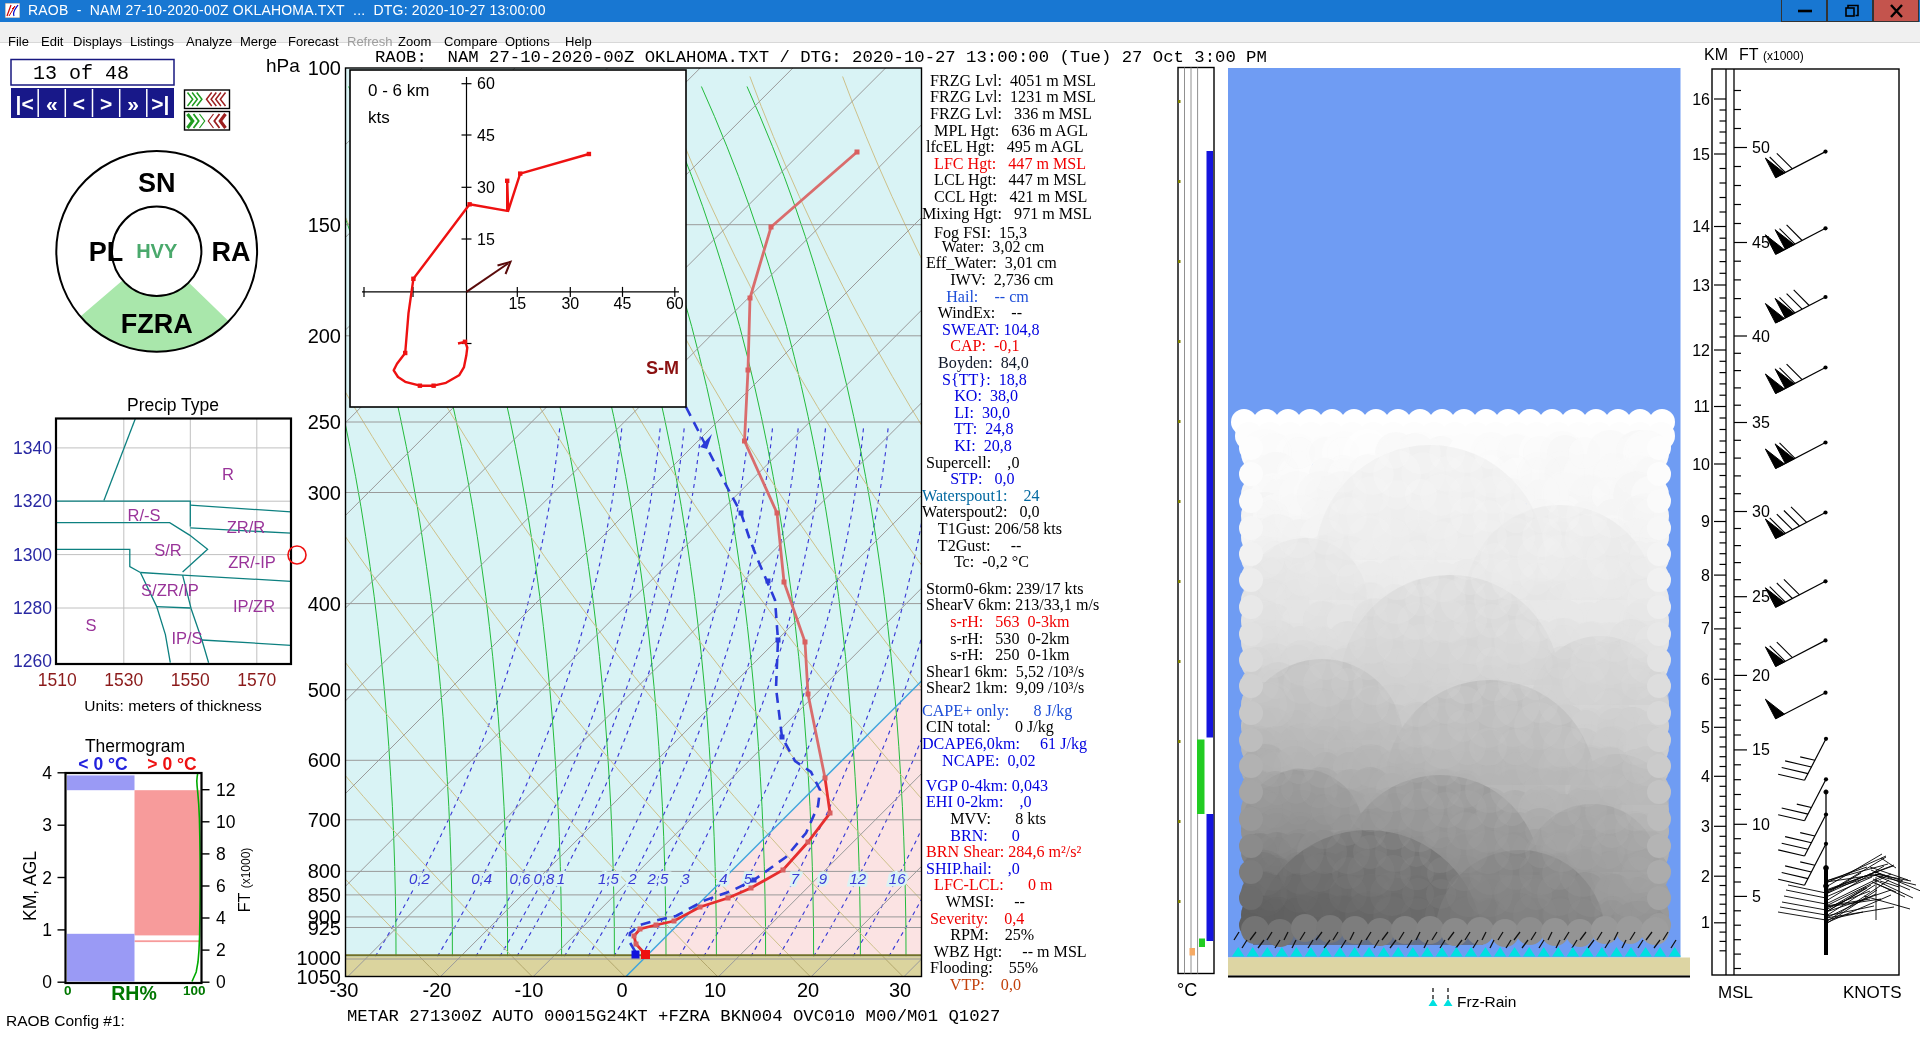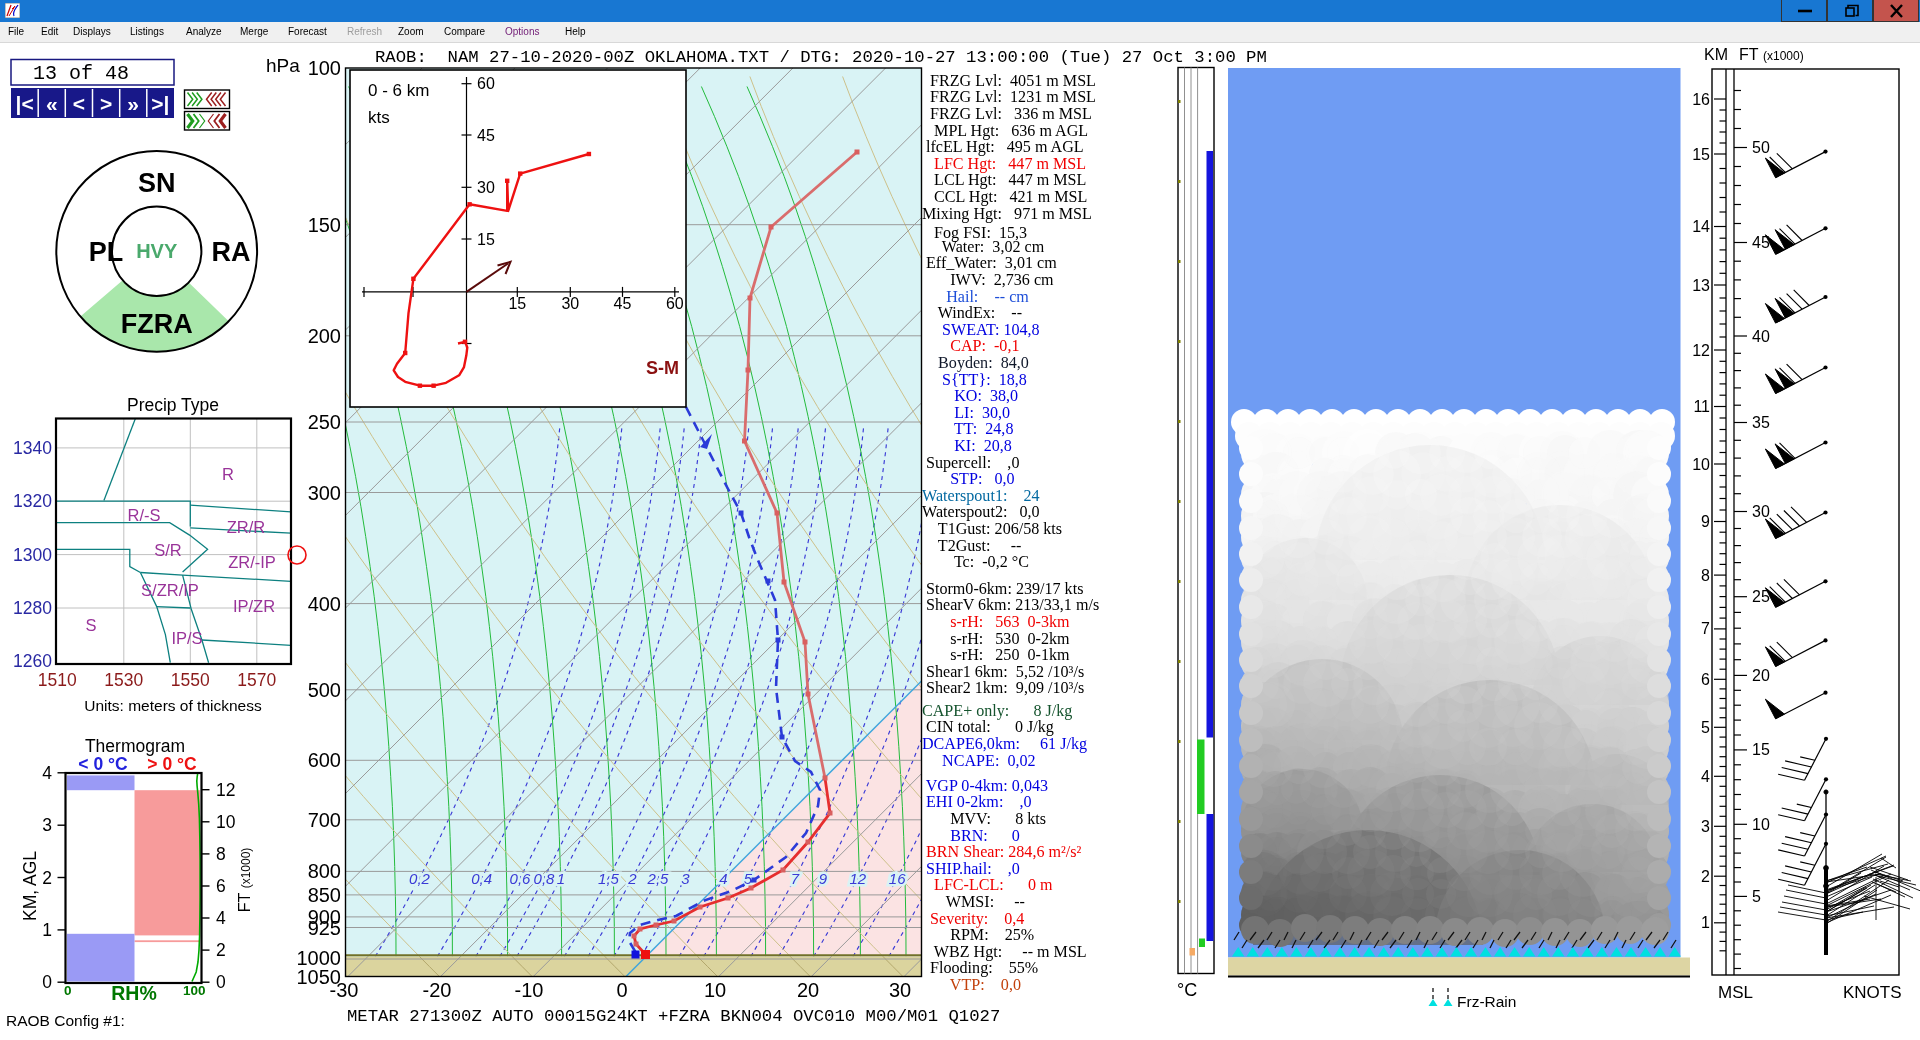--- a/index.html
+++ b/index.html
@@ -1848,6 +1848,7 @@
       <path d="M4 13 L10 3 L7 6" stroke="#c00" stroke-width="1" fill="none"></path>
       <path d="M9 13 C 7 9 11 5 13 2" stroke="#00c" stroke-width="1.2" fill="none"></path>
     </svg>
+<span id="titletext">RAOB&nbsp;&nbsp;-&nbsp;&nbsp;NAM 27-10-2020-00Z OKLAHOMA.TXT&nbsp;&nbsp;...&nbsp;&nbsp;DTG: 2020-10-27 13:00:00</span>
 <div id="winbtns">
 <div class="wb" style="background:#1877d2"><svg width="46" height="22">
           <line x1="16" y1="11" x2="30" y2="11" stroke="#000" stroke-width="2.6"></line>

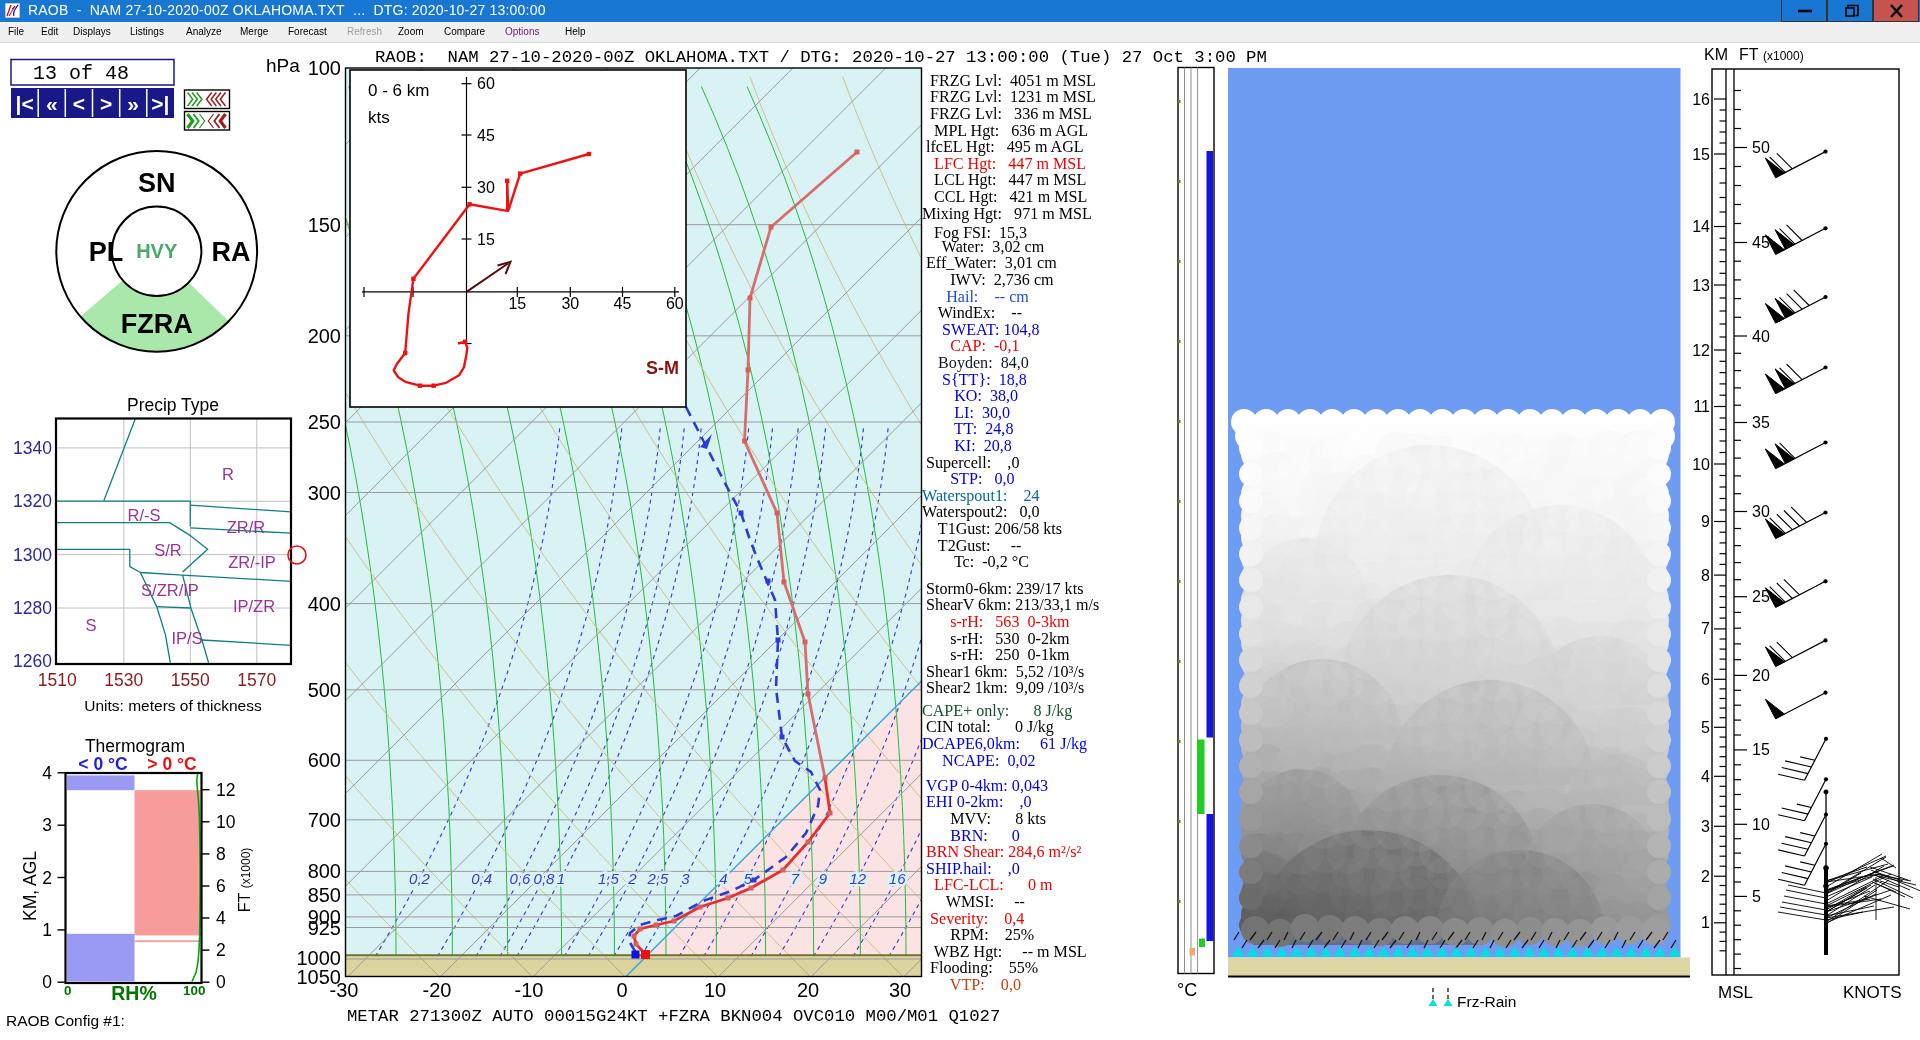--- a/index.html
+++ b/index.html
@@ -8,7 +8,7 @@
 #winbtns{position:absolute;right:1px;top:0;height:22px;display:flex}
 .wb{width:46px;height:22px;border:1px solid #333;border-top:none;margin-left:0px}
 #menubar{position:absolute;left:0;top:22px;width:1920px;height:21px;background:#f0f0f0;border-bottom:1px solid #d8d8d8}
-.mi{position:absolute;top:4px;font-size:10px}
+.mi{position:absolute;top:12px;font-size:13px}
 #chart{position:absolute;left:0;top:0}
 .dl{position:absolute;left:922px;font-family:Liberation Serif, serif;font-size:16.1px;line-height:16.6px;white-space:pre}
 </style></head><body>

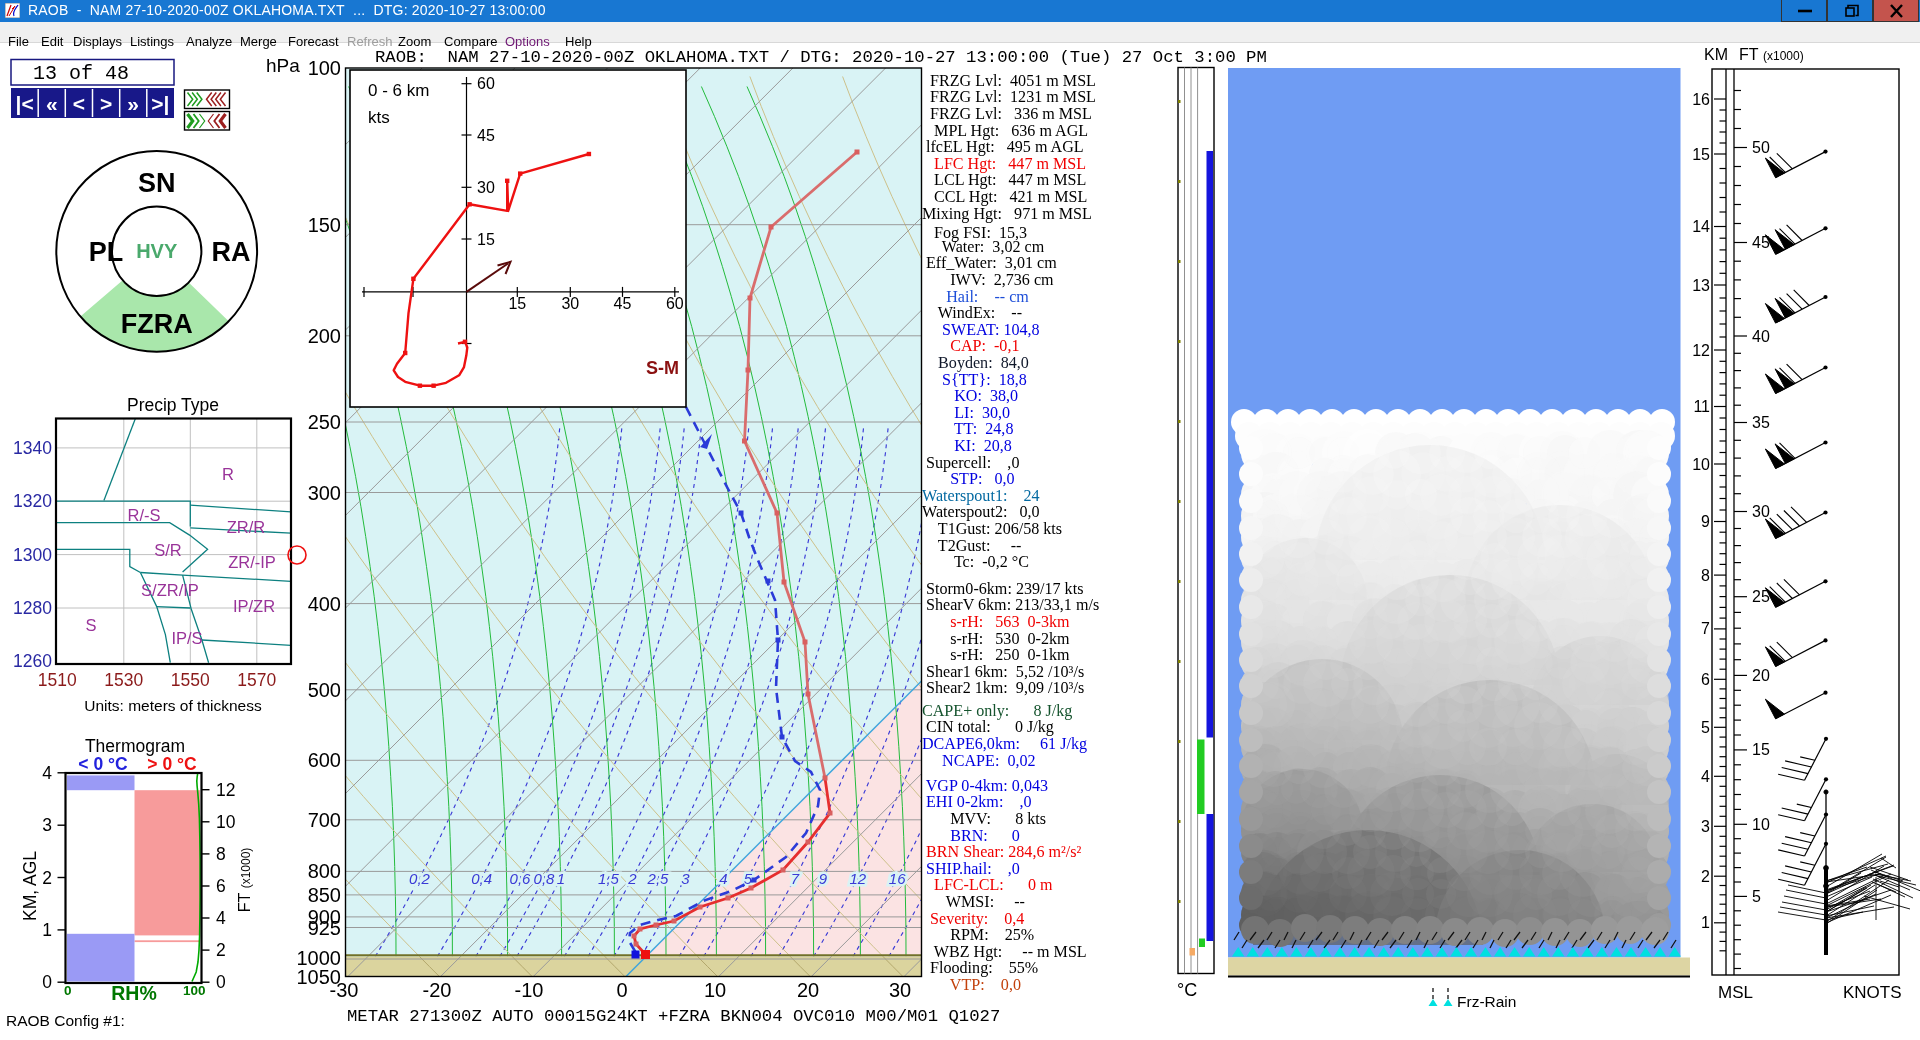--- a/index.html
+++ b/index.html
@@ -1873,7 +1873,7 @@
     <span class="mi" style="left:347px;color:#9d9d9d">Refresh</span>
     <span class="mi" style="left:398px;color:#000">Zoom</span>
     <span class="mi" style="left:444px;color:#000">Compare</span>
-    <span class="mi" style="left:505px;color:#701a75">Options</span>
+    <span class="mi" style="left:505px;color:#000000">Options</span>
     <span class="mi" style="left:565px;color:#000">Help</span>
   </div>
 </body></html>

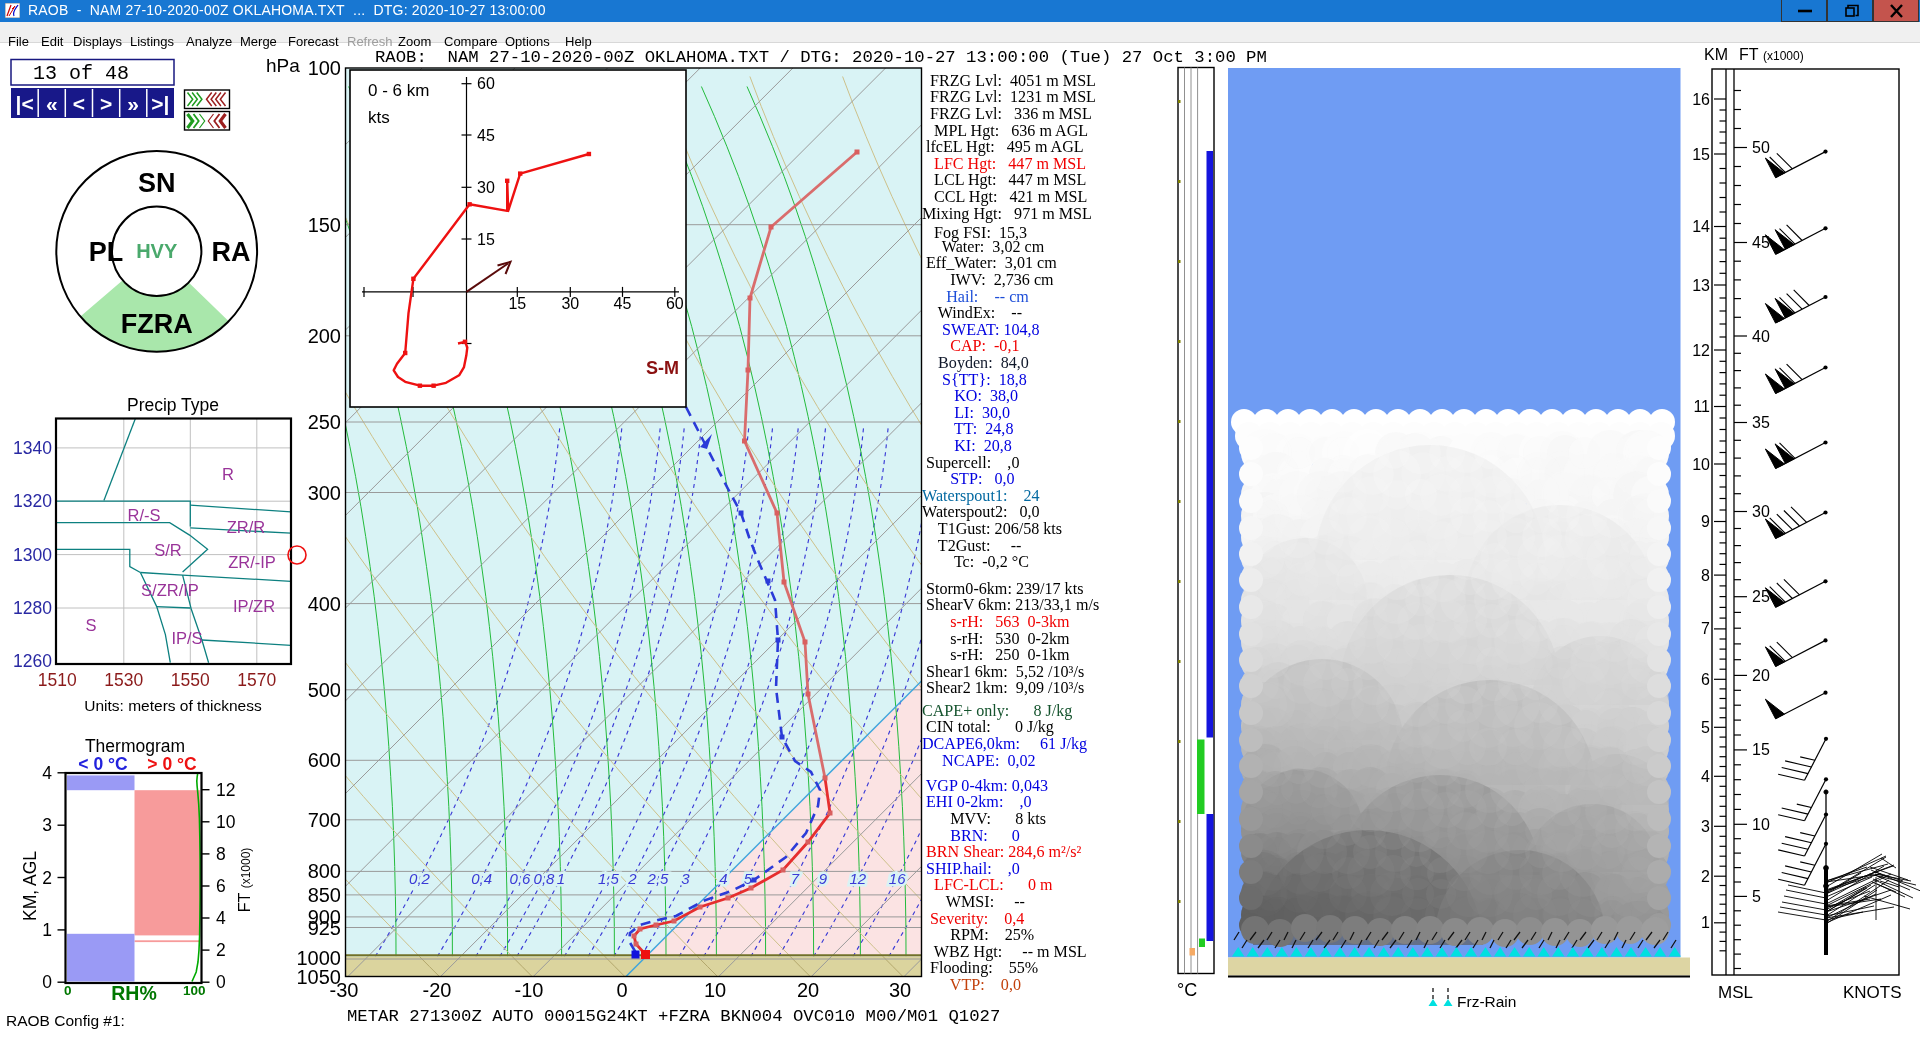--- a/index.html
+++ b/index.html
@@ -1824,7 +1824,7 @@
 <div class="dl" style="top:647.2px;color:#000">       s-rH:   250  0-1km</div>
 <div class="dl" style="top:663.8px;color:#000"> Shear1 6km:  5,52 /10³/s</div>
 <div class="dl" style="top:680.4px;color:#000"> Shear2 1km:  9,09 /10³/s</div>
-<div class="dl" style="top:702.8px;color:#14532d">CAPE+ only:      8 J/kg</div>
+<div class="dl" style="top:702.8px;color:#1d4ed8">CAPE+ only:      8 J/kg</div>
 <div class="dl" style="top:719.4px;color:#000"> CIN total:      0 J/kg</div>
 <div class="dl" style="top:736.0px;color:#0000e0">DCAPE6,0km:     61 J/kg</div>
 <div class="dl" style="top:752.6px;color:#0000e0">     NCAPE:  0,02</div>

